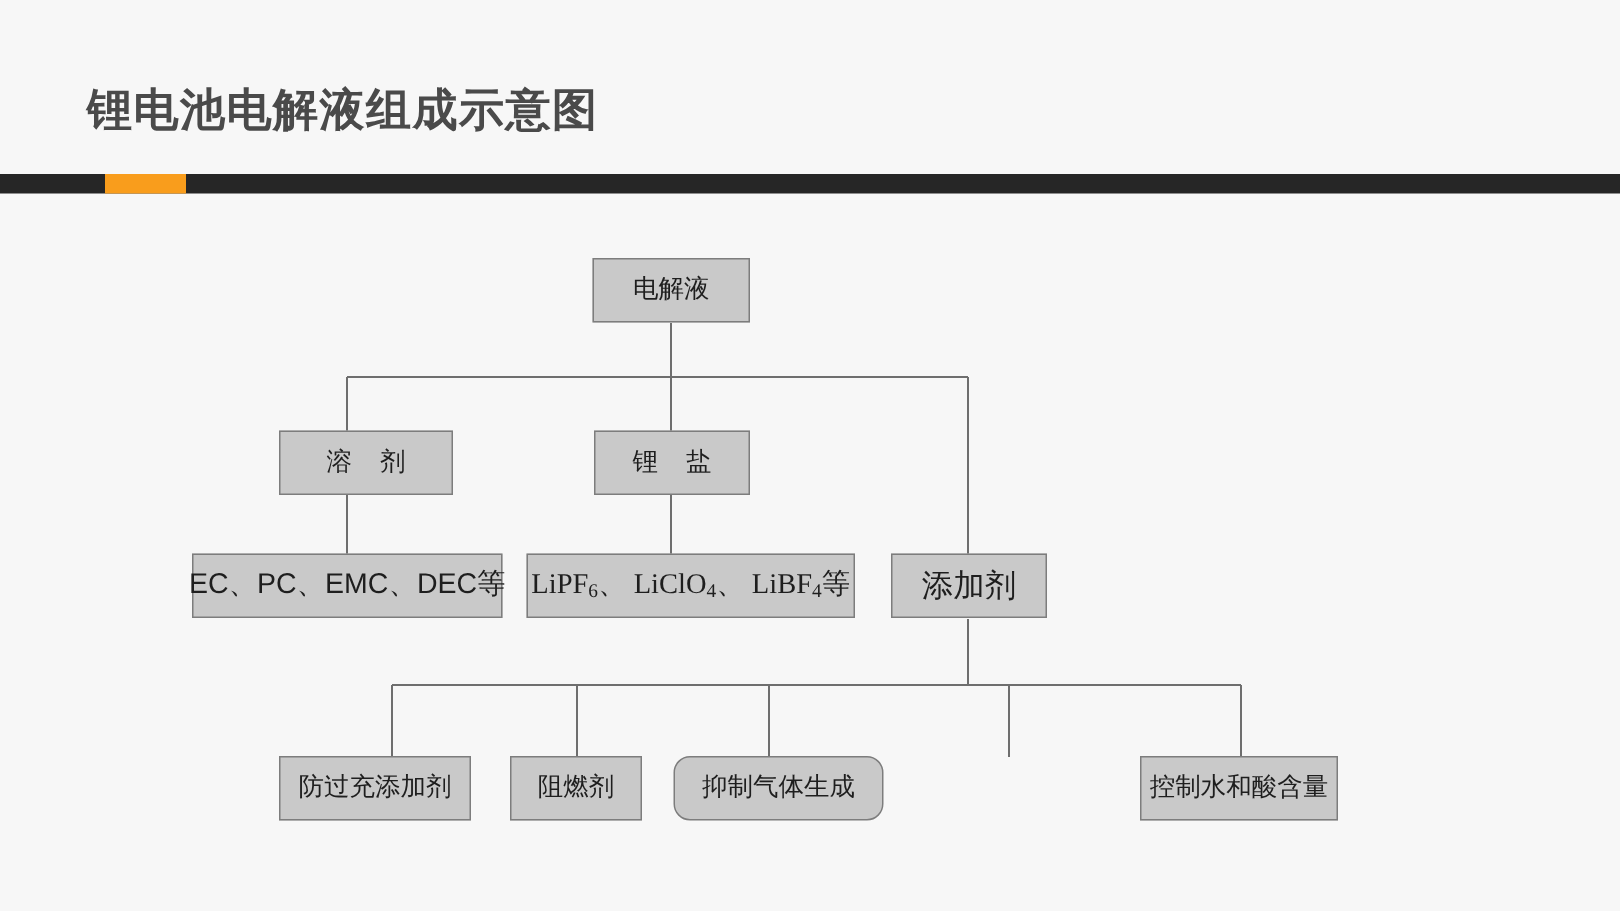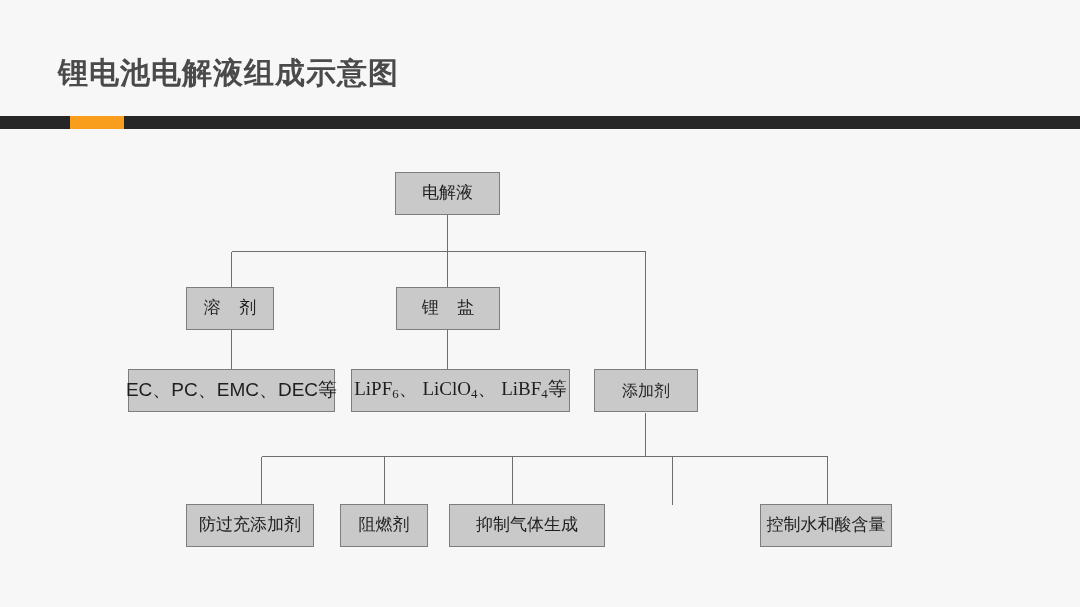--- a/index.html
+++ b/index.html
@@ -141,7 +141,7 @@
 
     <div class="node" style="left:395px; top:43px; width:105px; height:43px;">电解液</div>
 
-    <div class="node wide-space" style="left:186px; top:158px; width:88px; height:43px;">溶 剂</div>
+    <div class="node wide-space" style="left:186px; top:158px; width:116px; height:43px;">溶 剂</div>
 
     <div class="node wide-space" style="left:396px; top:158px; width:104px; height:43px;">锂 盐</div>
 

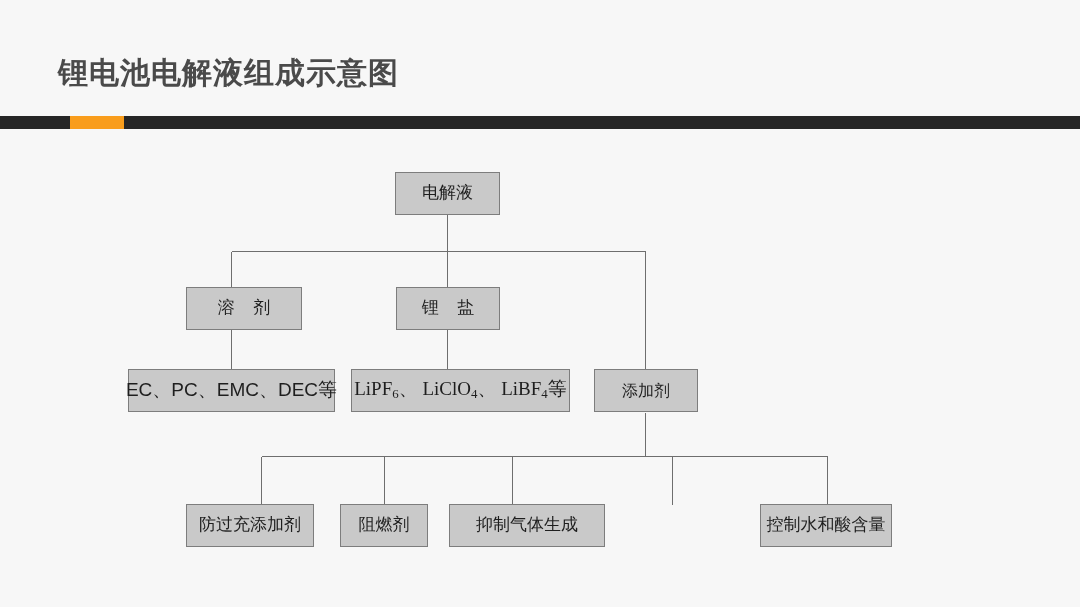--- a/index.html
+++ b/index.html
@@ -86,7 +86,7 @@
     text-indent: 7px;
   }
   .node.big {
-    font-size: 16px;
+    font-size: 21px;
   }
   .node.formula {
     font-family: "Liberation Serif", "DejaVu Serif", serif;

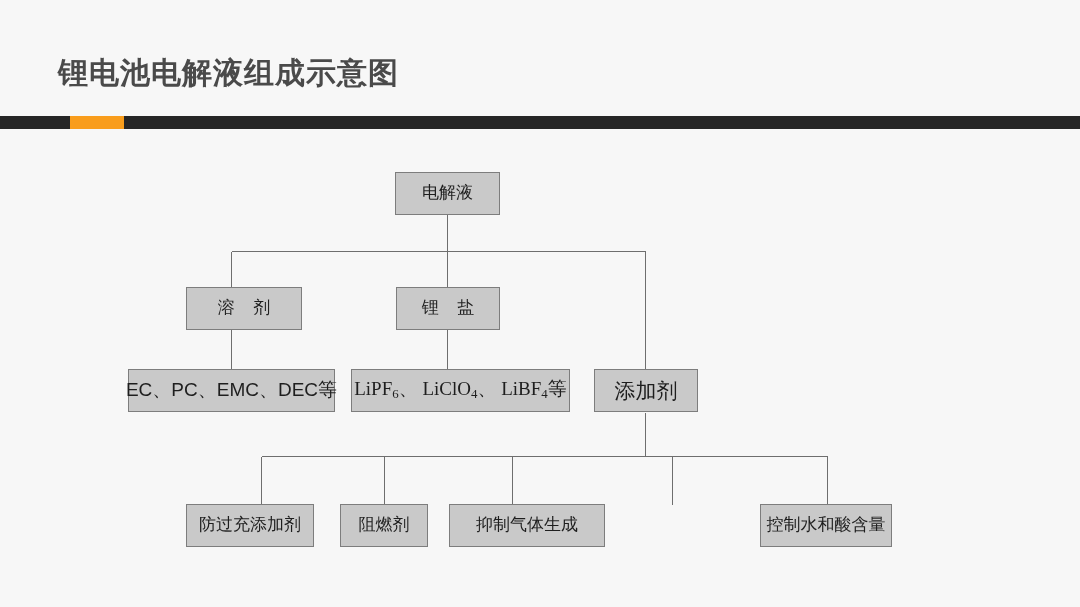--- a/index.html
+++ b/index.html
@@ -159,7 +159,7 @@
 
     <div class="node" style="left:340px; top:375px; width:88px; height:43px;">阻燃剂</div>
 
-    <div class="node" style="left:449px; top:375px; width:156px; height:43px;">抑制气体生成</div>
+    <div class="node" style="left:449px; top:375px; width:140px; height:43px;border-radius:11px;">抑制气体生成</div>
 
 
     <div class="node" style="left:760px; top:375px; width:132px; height:43px;text-align:right;">控制水和酸含量</div>

